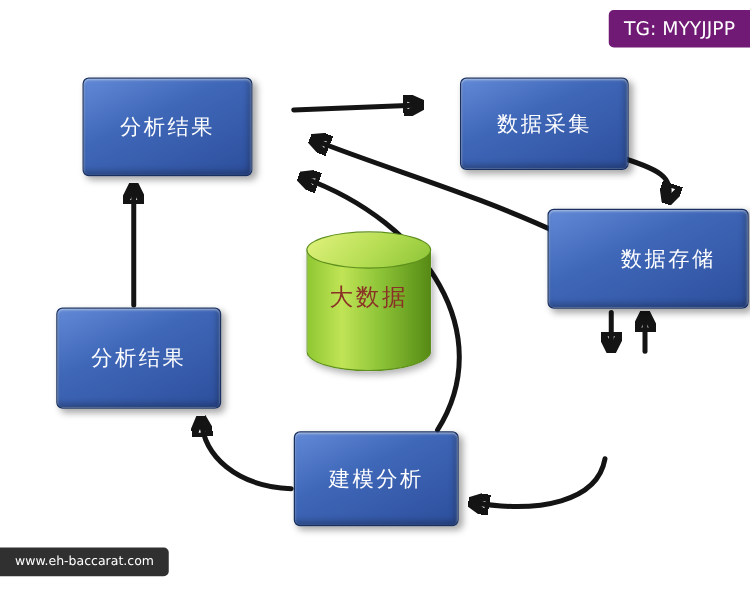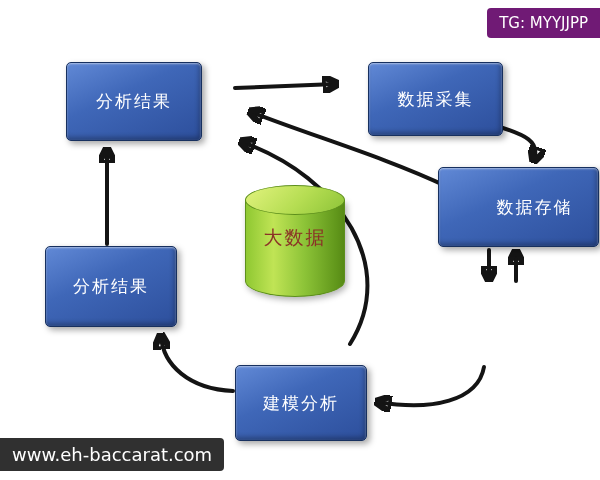--- a/index.html
+++ b/index.html
@@ -23,7 +23,7 @@
   .n-collect  { left:355px; top:62px;  width:133px; height:72px;margin-left:13px; }
   .n-storage  { left:438px; top:167px; width:127px; height:78px;padding-left:32px; }
   .n-model    { left:438px; top:285px; width:127px; height:80px; }
-  .n-modelana { left:235px; top:345px; width:130px; height:74px;margin-top:20px; }
+  .n-modelana { left:235px; top:345px; width:130px; height:74px; }
   .n-result   { left:45px;  top:246px; width:130px; height:79px; }
 
   

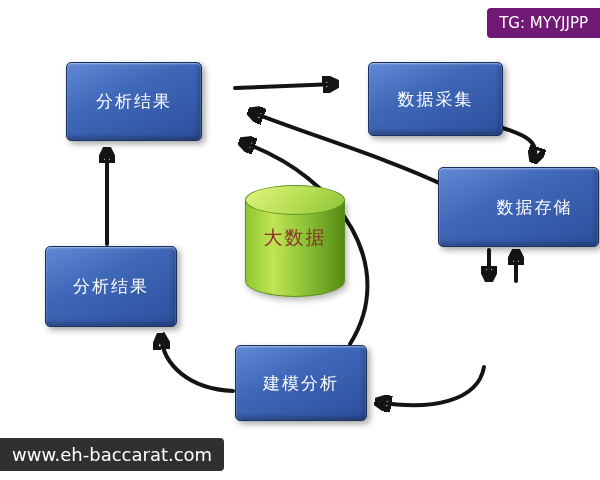--- a/index.html
+++ b/index.html
@@ -56,7 +56,7 @@
     font-size:15px; padding:6px 12px; white-space:nowrap;
   }
   .badge-top { top:8px; right:0; border-radius:4px 0 0 4px; background:#701a75; }
-  .badge-bottom { left:0; top:438px; border-radius:0 4px 4px 0; background:#303030; font-size:18px; }
+  .badge-bottom { left:0; top:438px; border-radius:0 4px 4px 0; background:#303030; font-size:10px; }
 </style>
 </head>
 <body>

